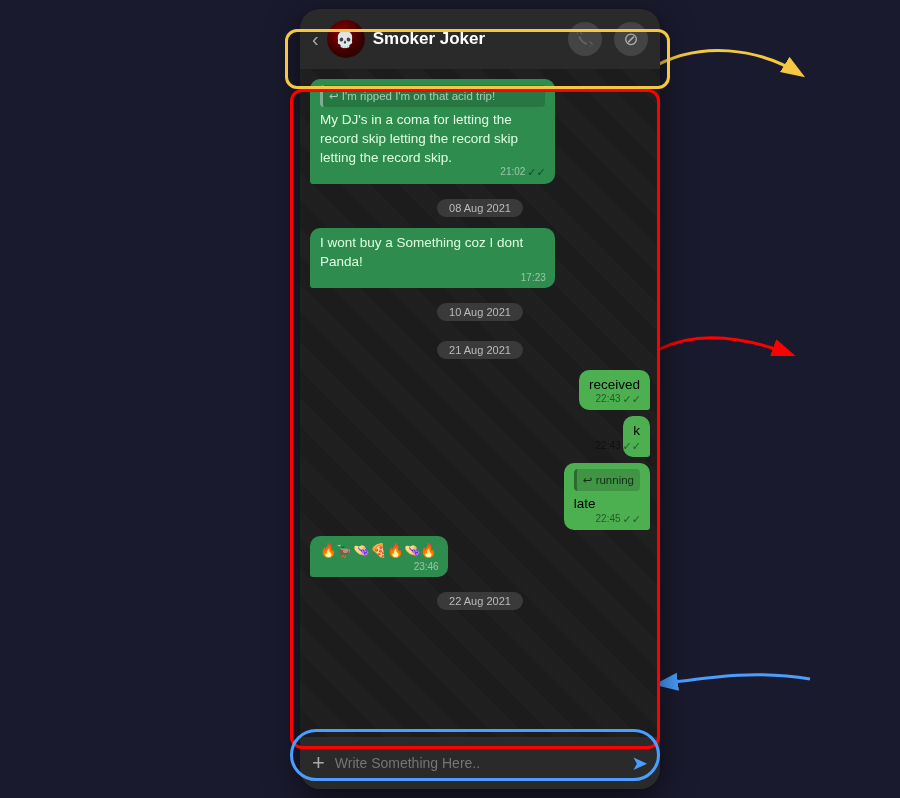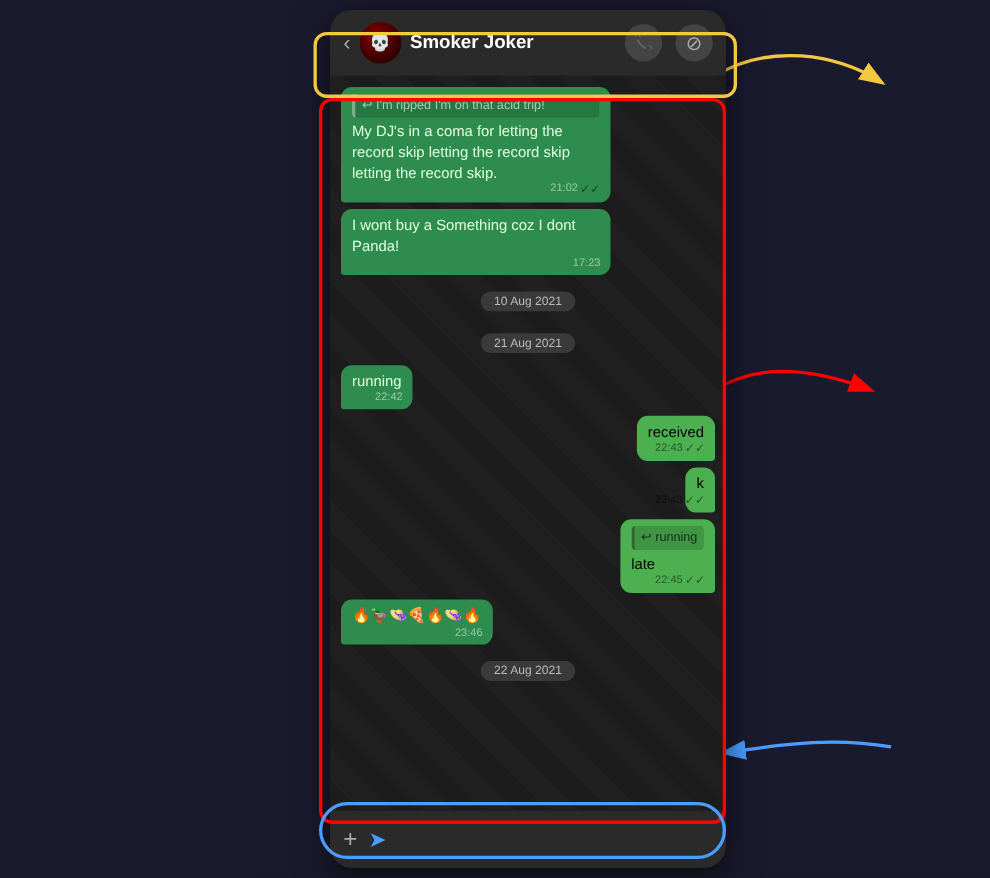--- a/index.html
+++ b/index.html
@@ -319,6 +319,7 @@
     <div class="msg-row received">
           <div class="bubble received"><div class="reply-preview">↩ I'm ripped I'm on that acid trip!</div><span>My DJ's in a coma for letting the record skip letting the record skip letting the record skip.</span><div class="time">21:02<span class="check-icon"> ✓✓</span></div></div>
         </div>
+        <div class="date-divider"><span>08 Aug 2021</span></div>
         <div class="msg-row received">
           <div class="bubble received"><span>I wont buy a Something coz I dont Panda!</span><div class="time">17:23</div></div>
         </div>

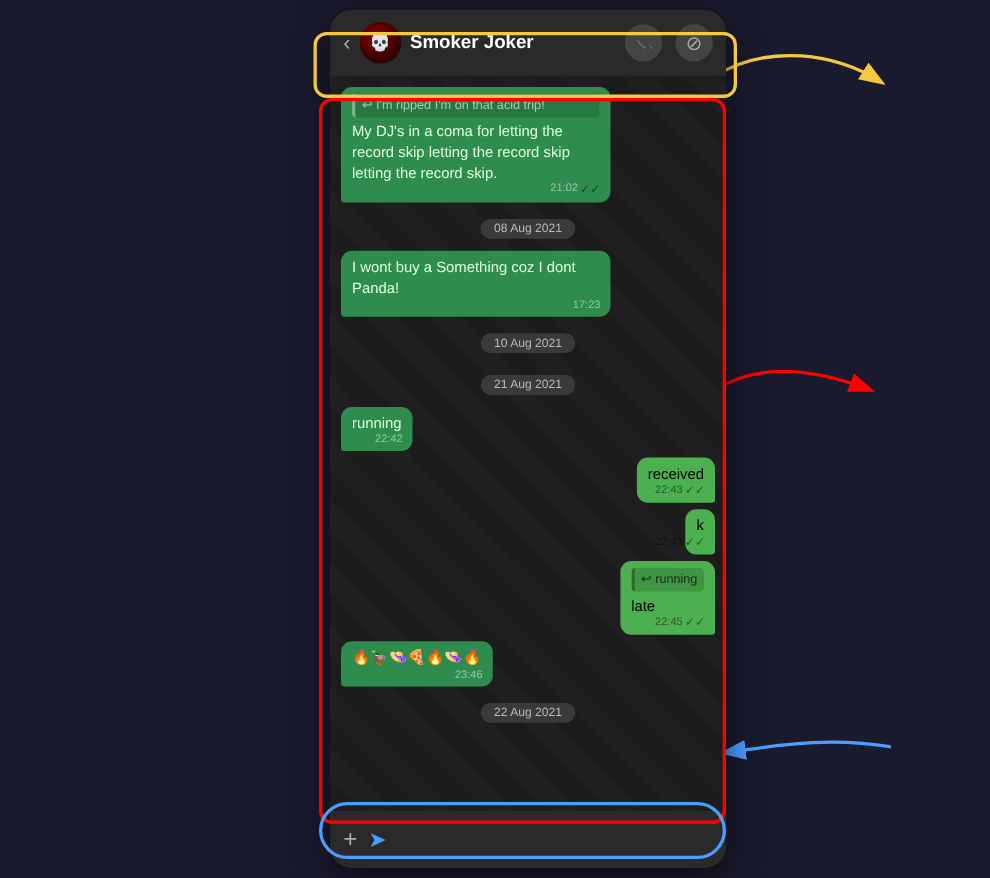--- a/index.html
+++ b/index.html
@@ -325,9 +325,6 @@
         </div>
         <div class="date-divider"><span>10 Aug 2021</span></div>
         <div class="date-divider"><span>21 Aug 2021</span></div>
-        <div class="msg-row received">
-          <div class="bubble received"><span>running</span><div class="time">22:42</div></div>
-        </div>
         <div class="msg-row sent">
           <div class="bubble sent"><span>received</span><div class="time">22:43<span class="check-icon"> ✓✓</span></div></div>
         </div>

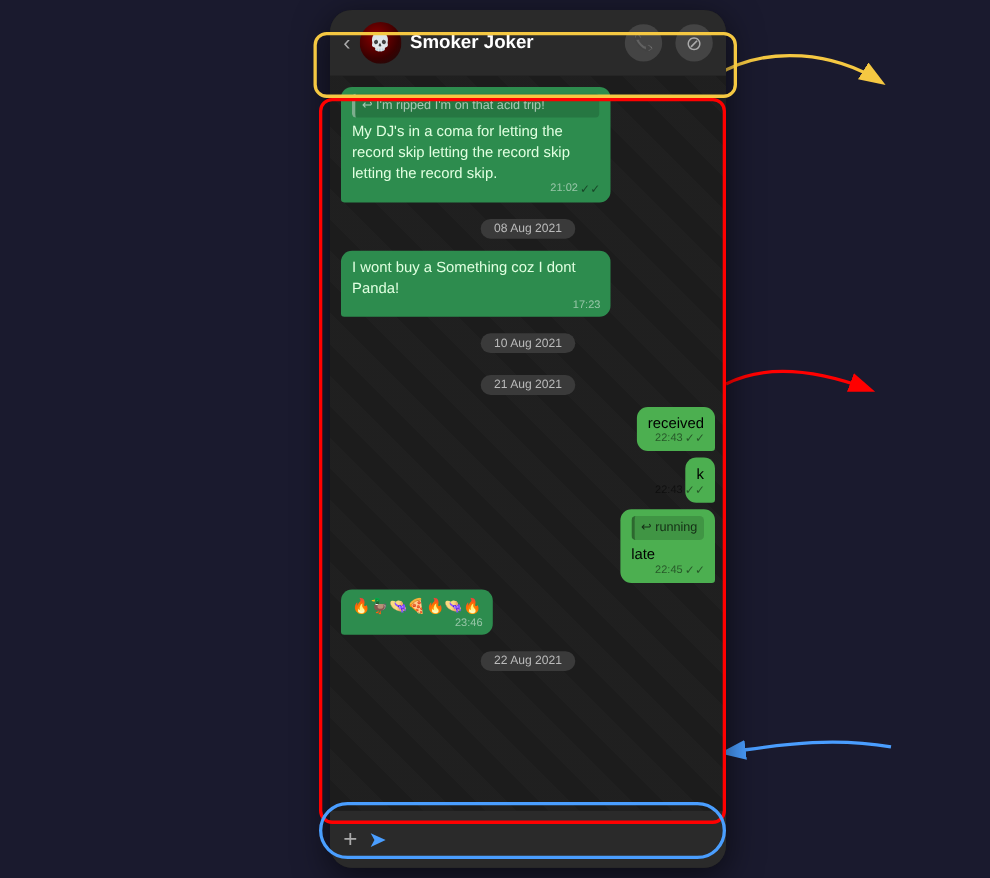--- a/index.html
+++ b/index.html
@@ -342,6 +342,7 @@
 
     <div class="input-bar">
       <span class="input-plus">+</span>
+      <input class="input-field" type="text" placeholder="Write Something Here.." style="">
       <span class="input-send">➤</span>
     </div>
 

